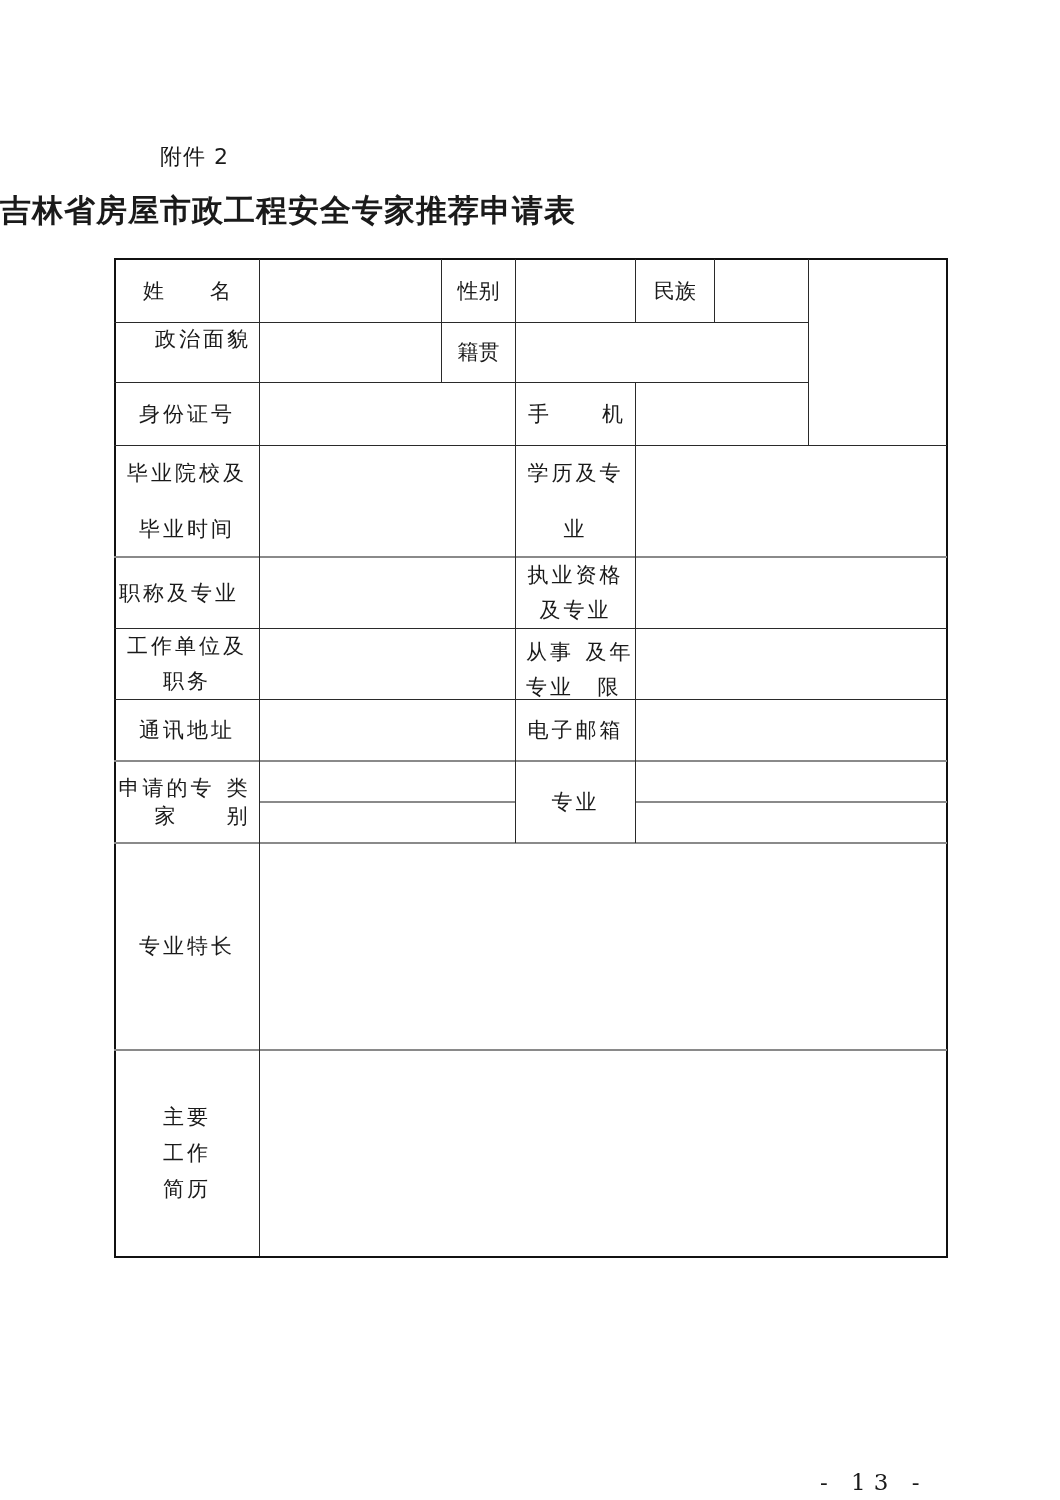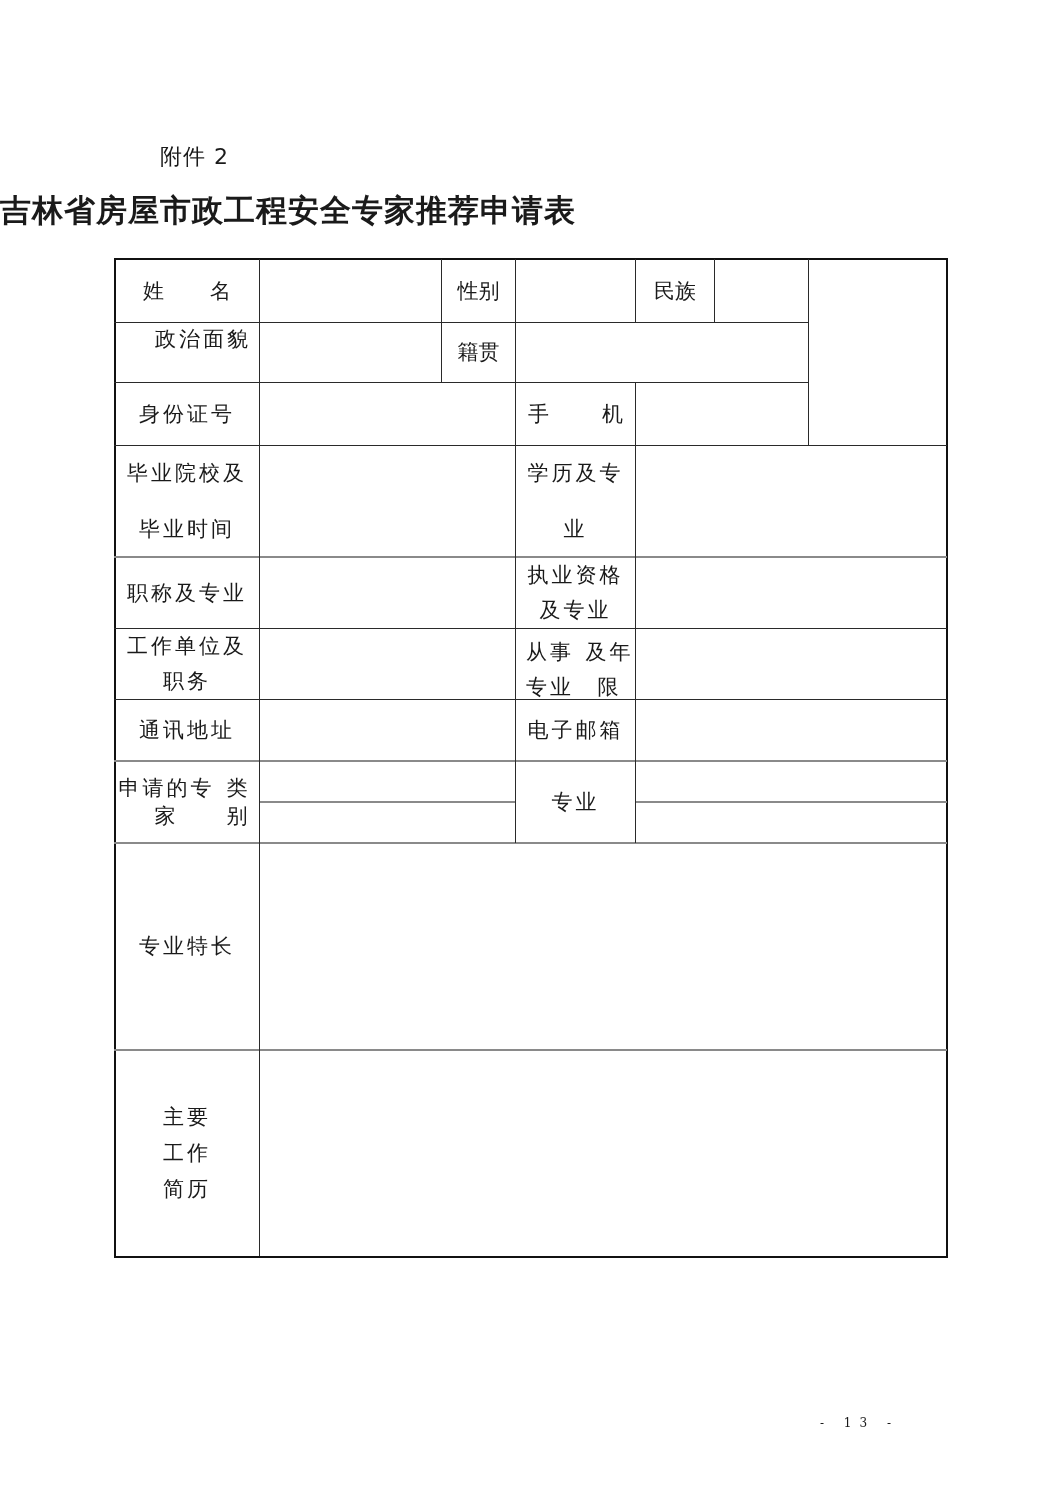--- a/index.html
+++ b/index.html
@@ -83,7 +83,7 @@
   </div>
   <div class="field" style="left:636px;top:446px;width:309px;height:110px;"></div>
 
-  <div class="cell" style="left:115px;top:558px;width:144px;height:70px;">职称及专业</div>
+  <div class="cell" style="left:107px;top:558px;width:144px;height:70px;">职称及专业</div>
   <div class="field" style="left:260px;top:558px;width:255px;height:70px;"></div>
   <div class="cell" style="left:516px;top:558px;width:119px;height:70px;flex-direction:column;">
     <div>执业资格</div>

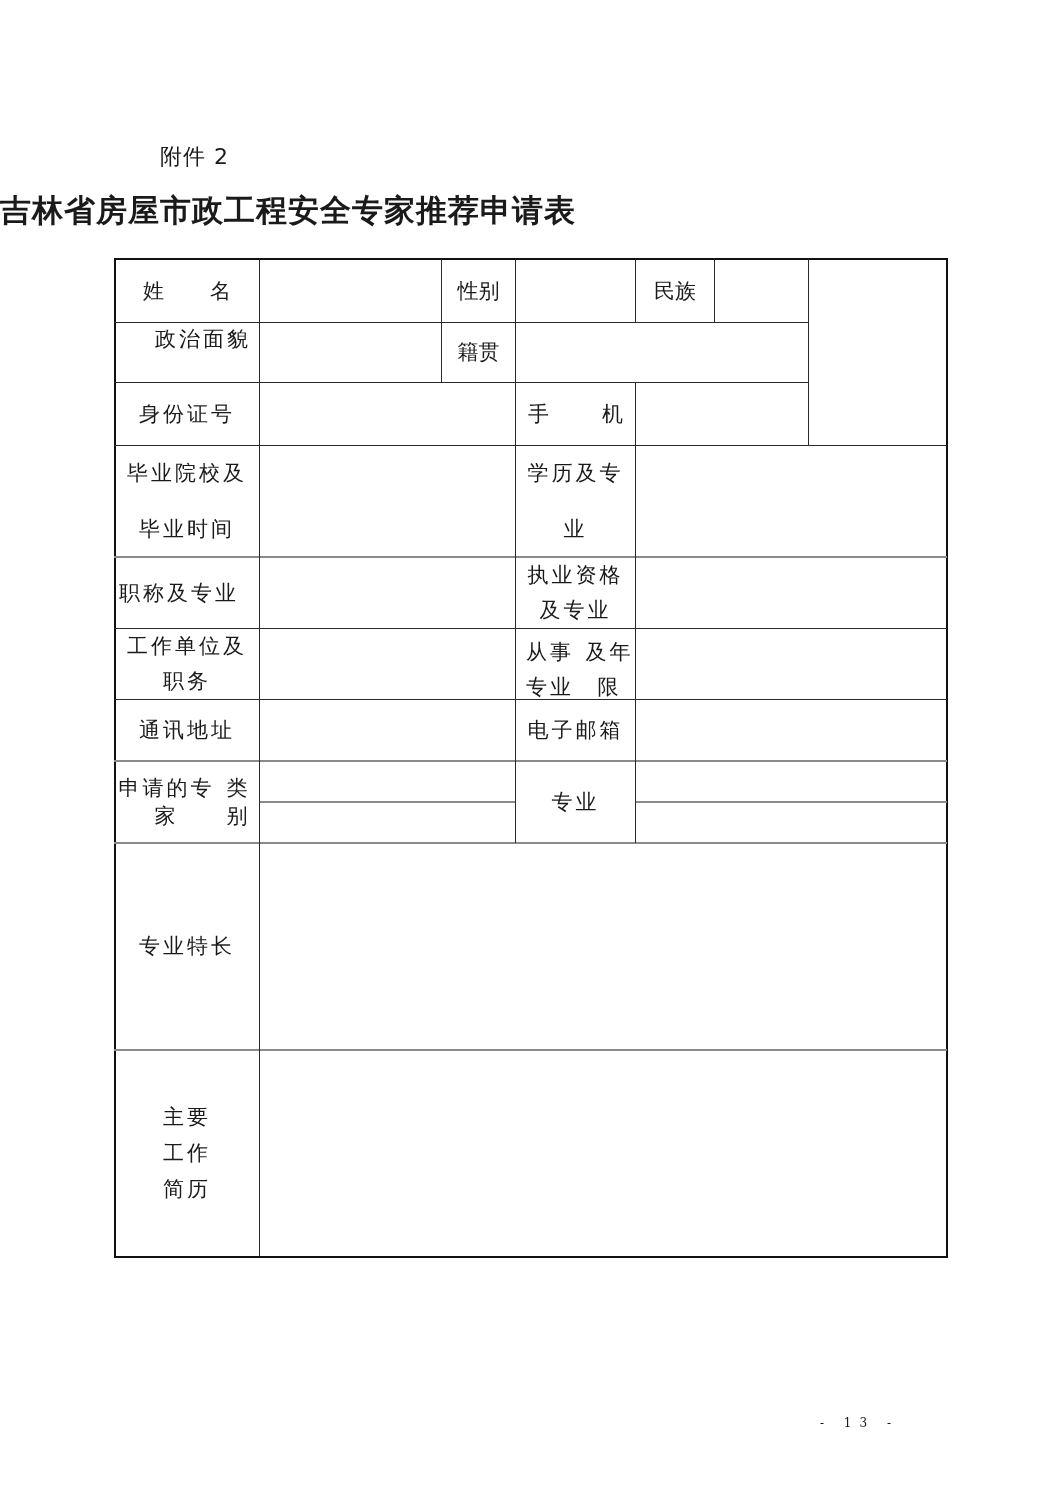--- a/index.html
+++ b/index.html
@@ -17,7 +17,7 @@
           text-align:center; font-size:21px; line-height:35px; letter-spacing:3px; }
   .cell.wide { letter-spacing:0; justify-content:space-between; padding:0 28px; box-sizing:border-box; }
   .field { position:absolute; }
-  .pagenum { position:absolute; left:820px; top:1416px; font-family:"DejaVu Serif", serif; font-size:12px; letter-spacing:8px; }
+  .pagenum { position:absolute; left:820px; top:1469px; font-family:"DejaVu Serif", serif; font-size:23px; letter-spacing:8px; }
 </style>
 </head>
 <body>

